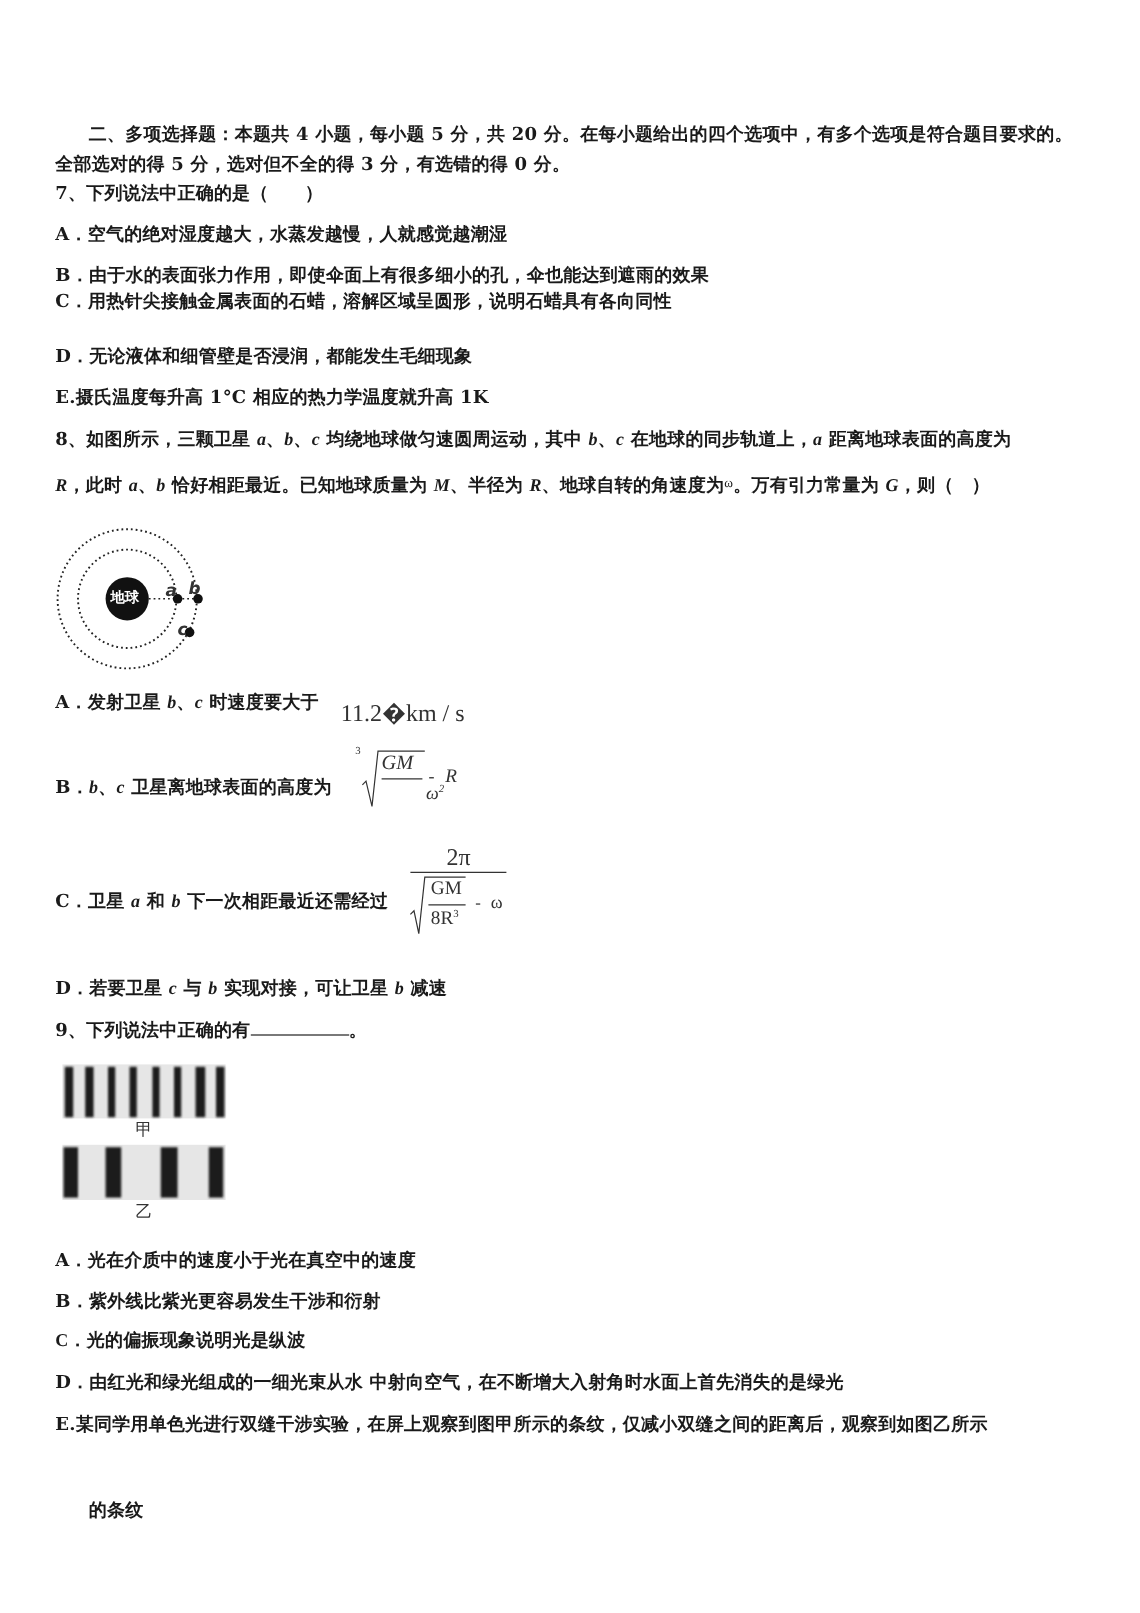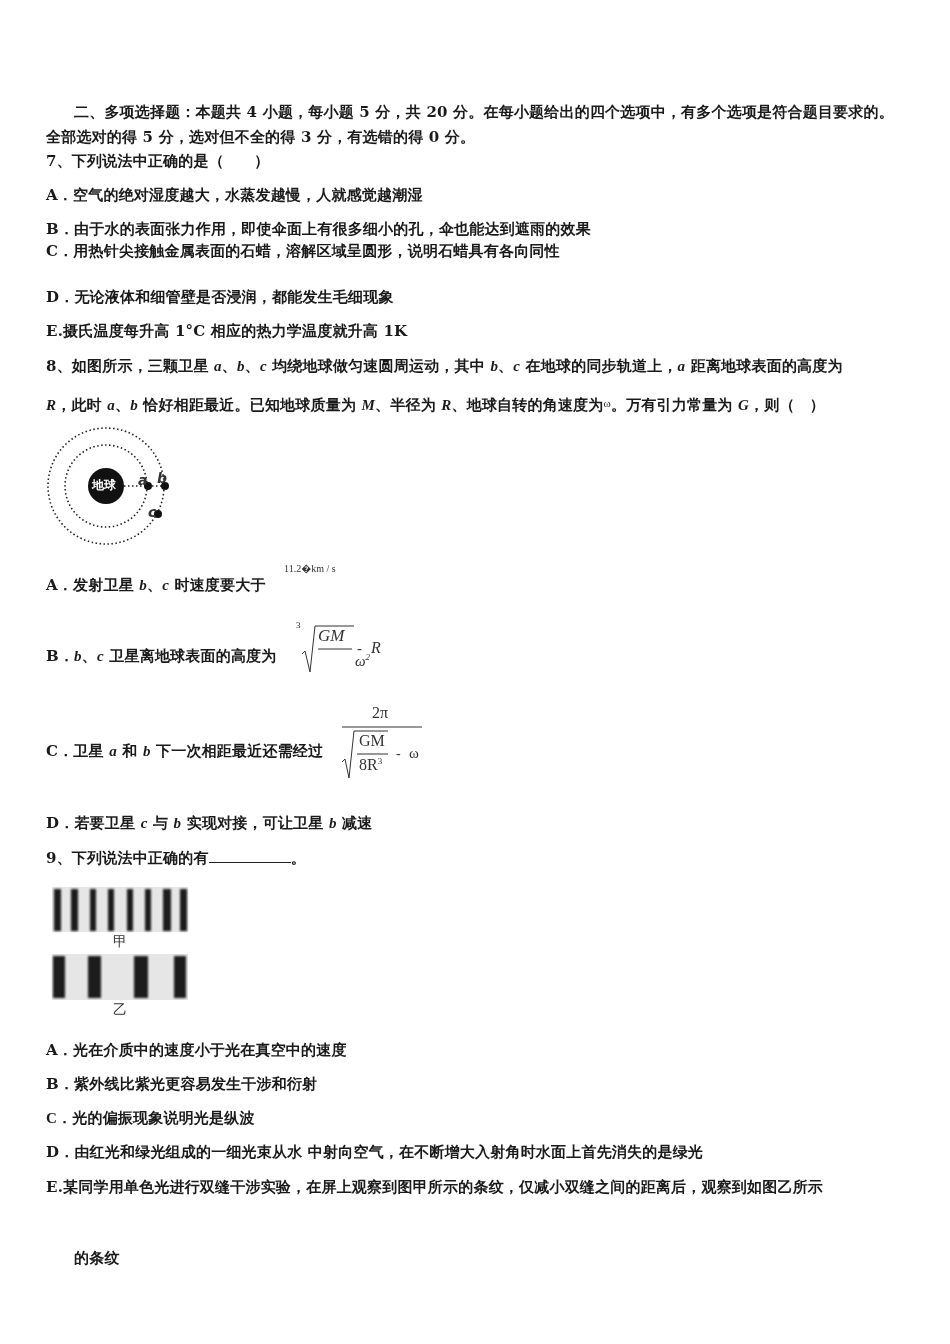--- a/index.html
+++ b/index.html
@@ -38,7 +38,7 @@
     .f-c .minus { position: absolute; left: 56px; top: 44px; font-size: 14px; }
     .f-c .w { position: absolute; left: 69px; top: 43px; font-size: 15px; }
 
-    .fig-orbit { position: absolute; left: 44px; top: 424px; }
+    .fig-orbit { position: absolute; left: 44px; top: 437px; }
     .fig-fringe { position: absolute; left: 50px; top: 884px; }
     .caption { position: absolute; font-size: 14px; font-family: "DejaVu Sans", sans-serif; color: #333; }
   </style>

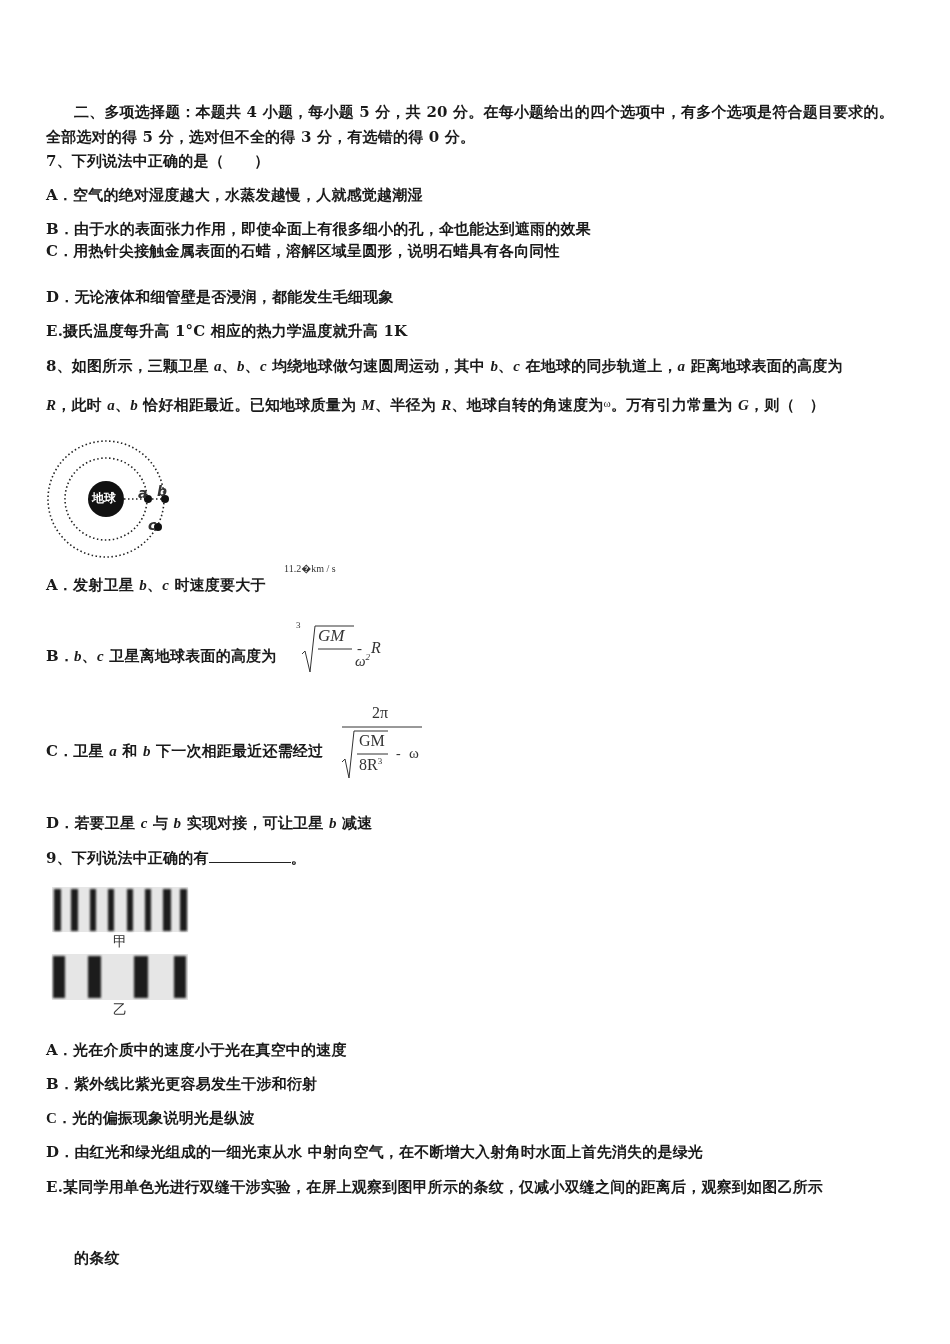--- a/index.html
+++ b/index.html
@@ -19,7 +19,7 @@
     .blank { display: inline-block; width: 82px; border-bottom: 1px solid #222; height: 14px; vertical-align: baseline; }
 
     
-    .f-a { position: absolute; left: 284px; top: 561px; font-size: 10px; }
+    .f-a { position: absolute; left: 284px; top: 580px; font-size: 20px; }
     .f-b { position: absolute; left: 296px; top: 620px; width: 100px; height: 56px; }
     .f-b .idx { position: absolute; left: 0; top: 0; font-size: 9px; }
     .f-b svg { position: absolute; left: 0; top: 0; }

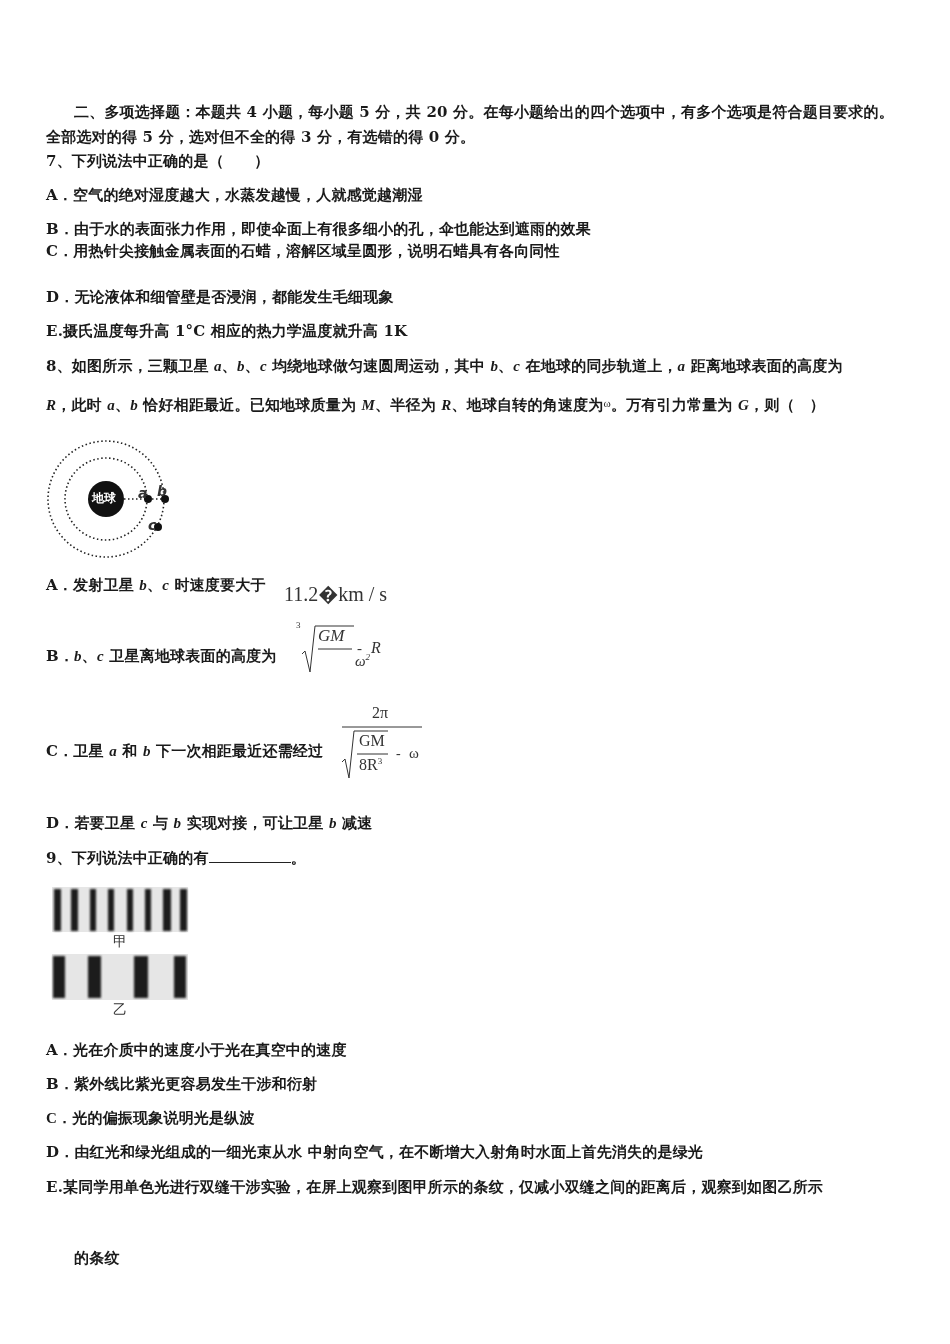--- a/index.html
+++ b/index.html
@@ -31,7 +31,7 @@
 
     .f-c { position: absolute; left: 340px; top: 702px; width: 100px; height: 80px; }
     .f-c svg { position: absolute; left: 0; top: 0; }
-    .f-c .top { position: absolute; left: 32px; top: 2px; font-size: 16px; }
+    .f-c .top { position: absolute; left: 32px; top: 2px; font-size: 20px; }
     .f-c .num { position: absolute; left: 19px; top: 30px; font-size: 16px; }
     .f-c .den { position: absolute; left: 19px; top: 54px; font-size: 16px; }
     .f-c .den sup { font-size: 9px; }

